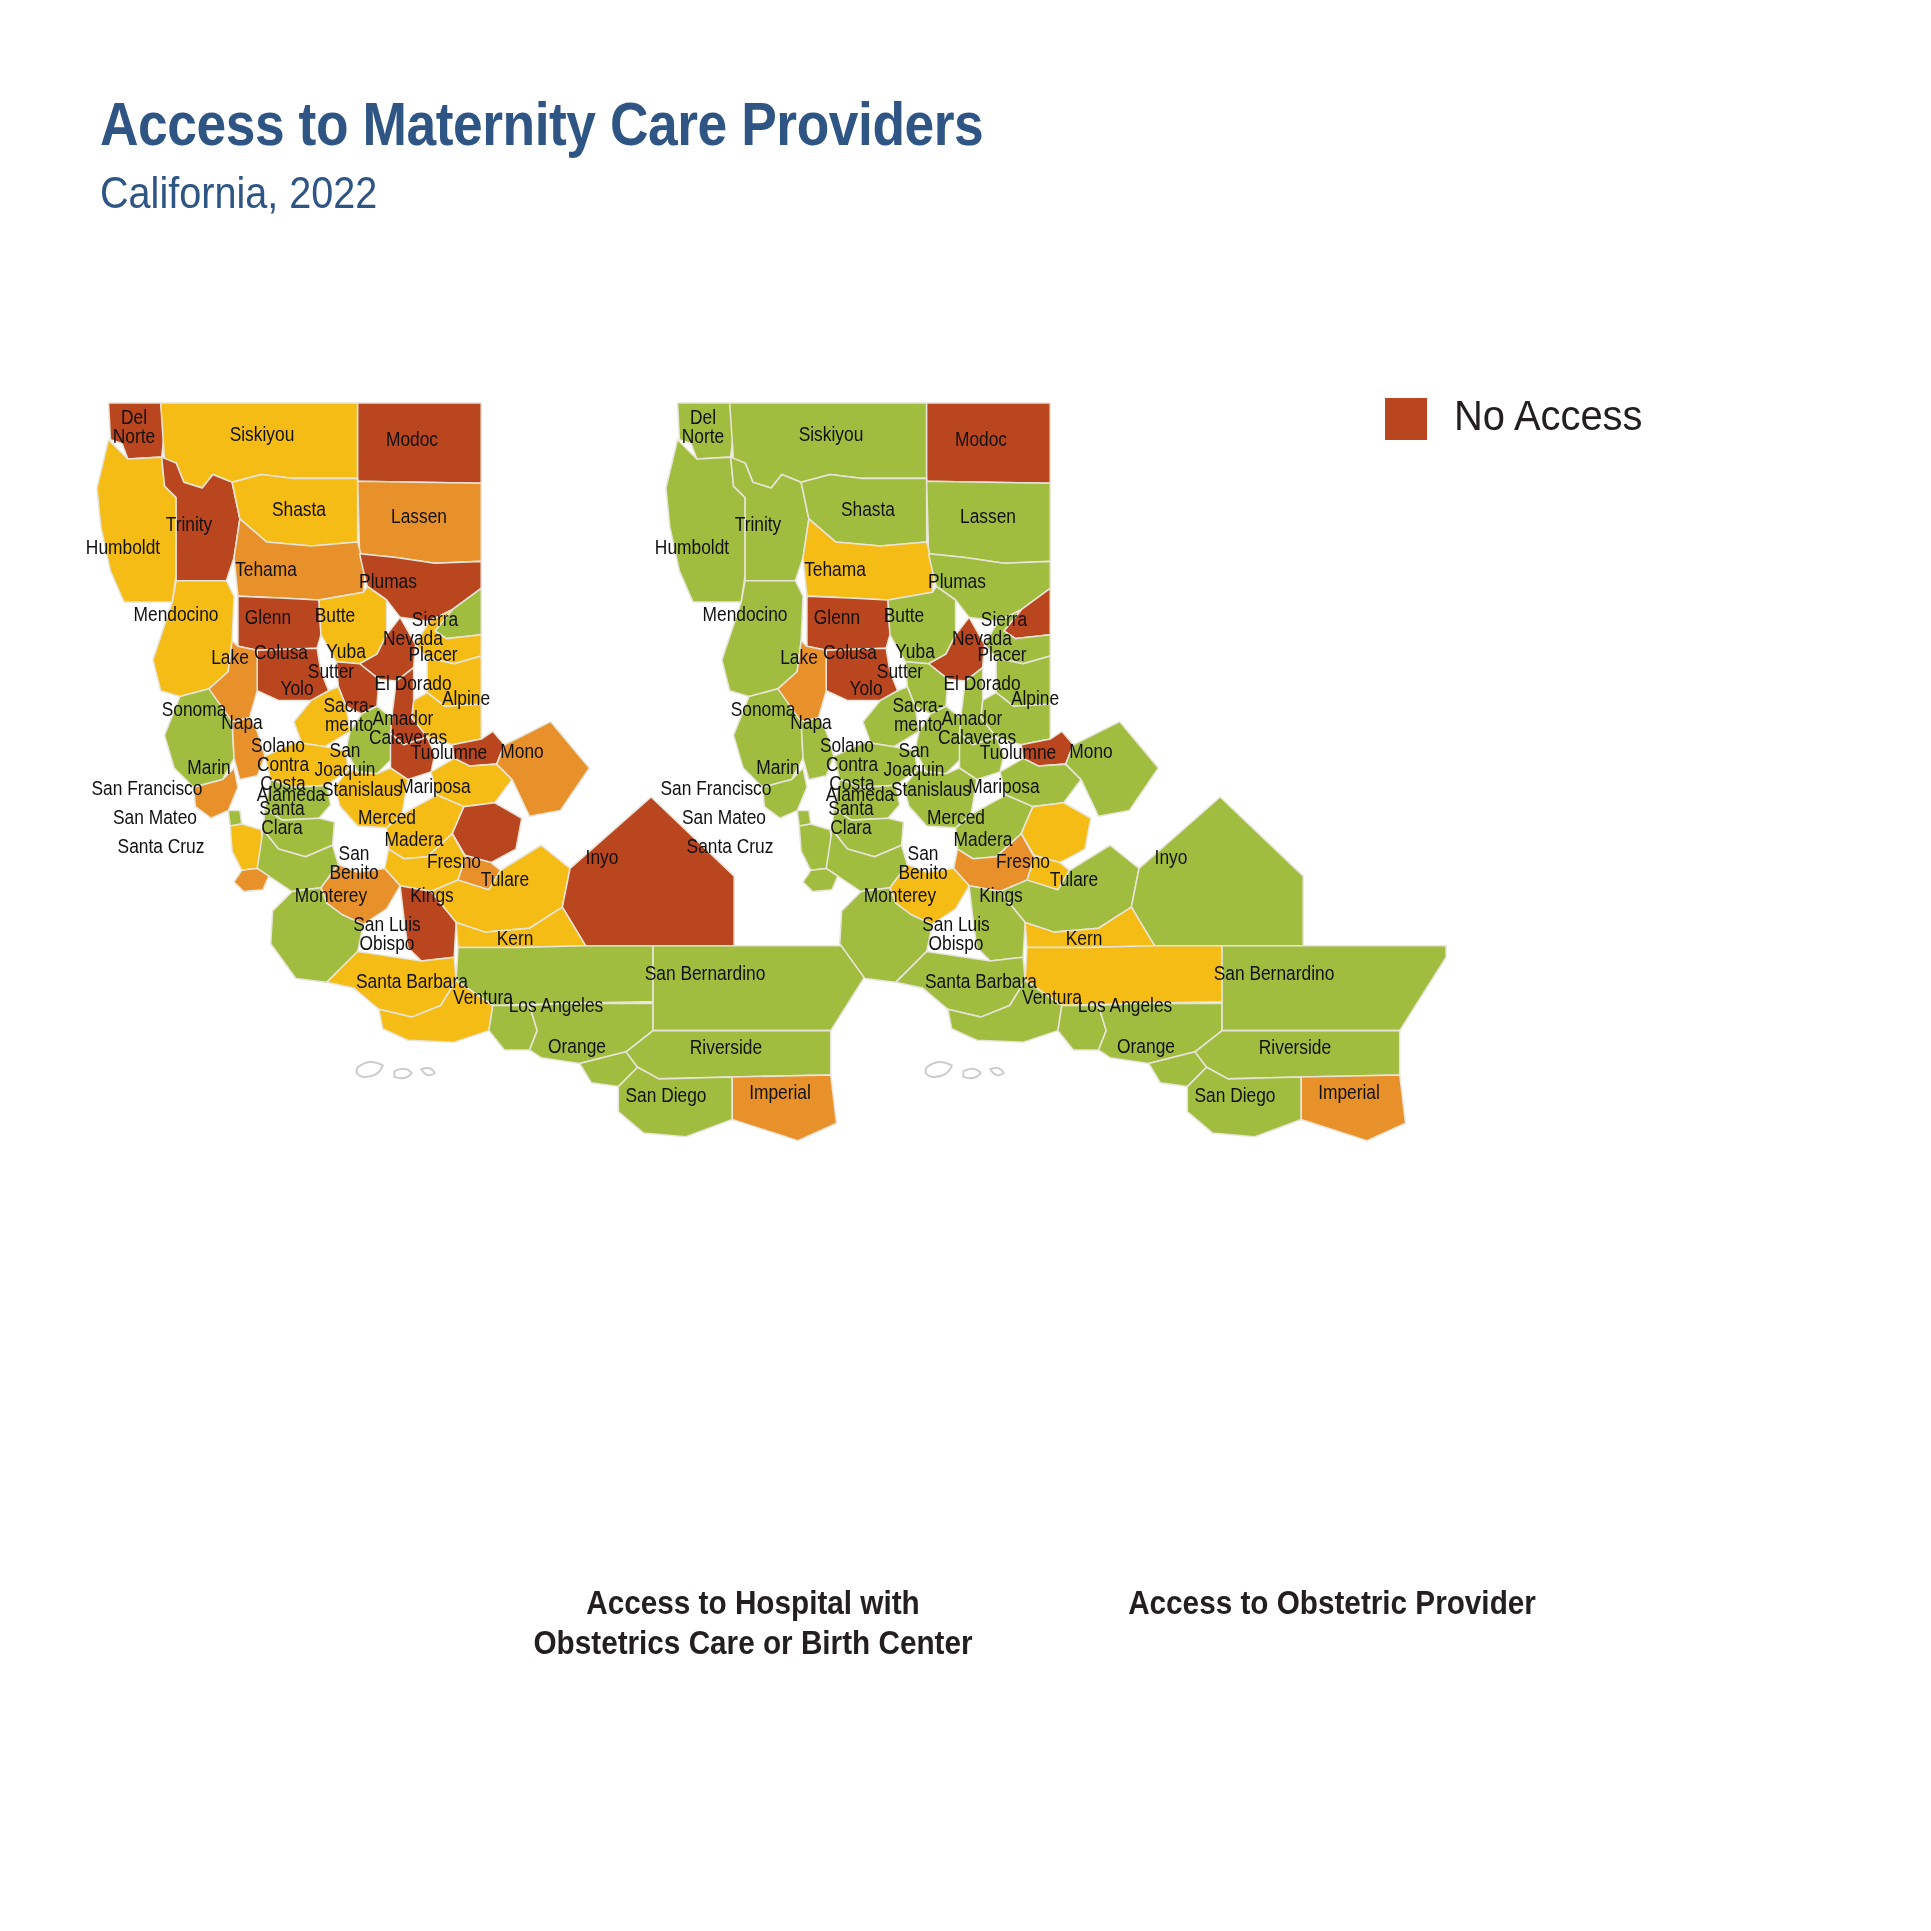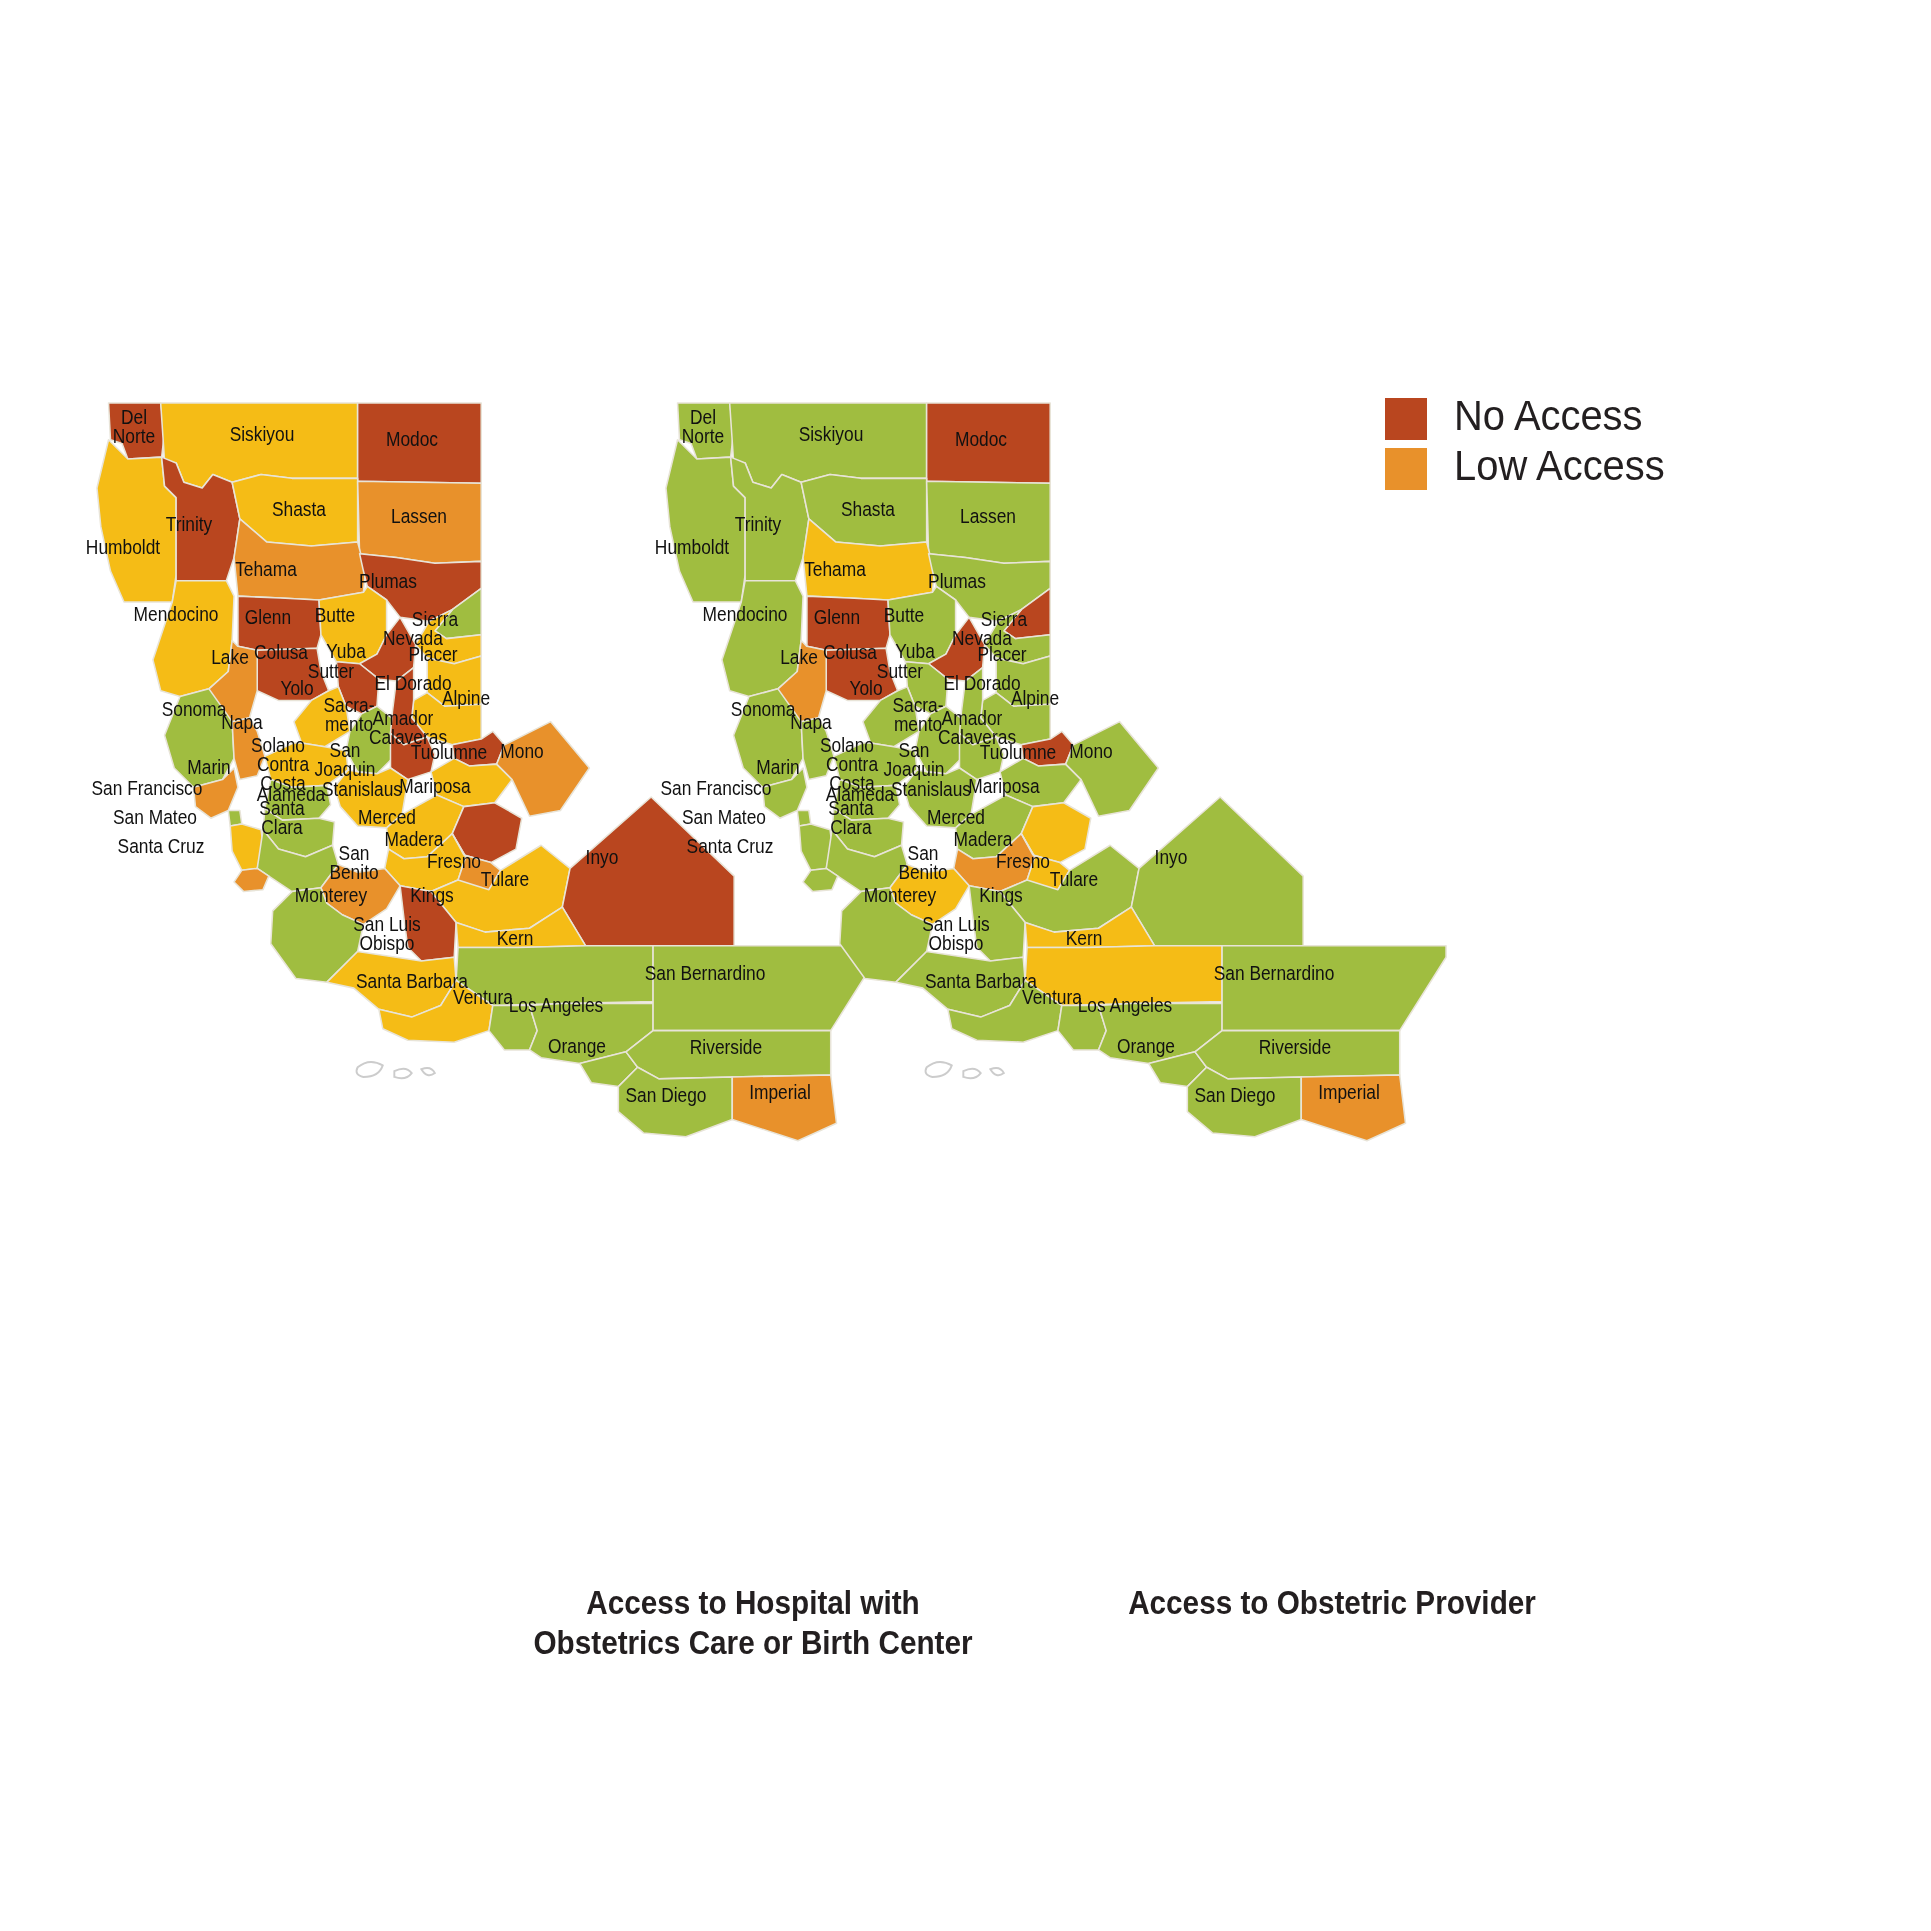--- a/index.html
+++ b/index.html
@@ -74,6 +74,10 @@
 
 <div id="root">
 
+  <div class="title-block">
+    <div class="main-title" style="color: rgb(46, 85, 132);">Access to Maternity Care Providers</div>
+    <div class="sub-title" style="color: rgb(46, 85, 132);">California, 2022</div>
+  </div>
 
   <div class="legend">
     <div class="legend-row">

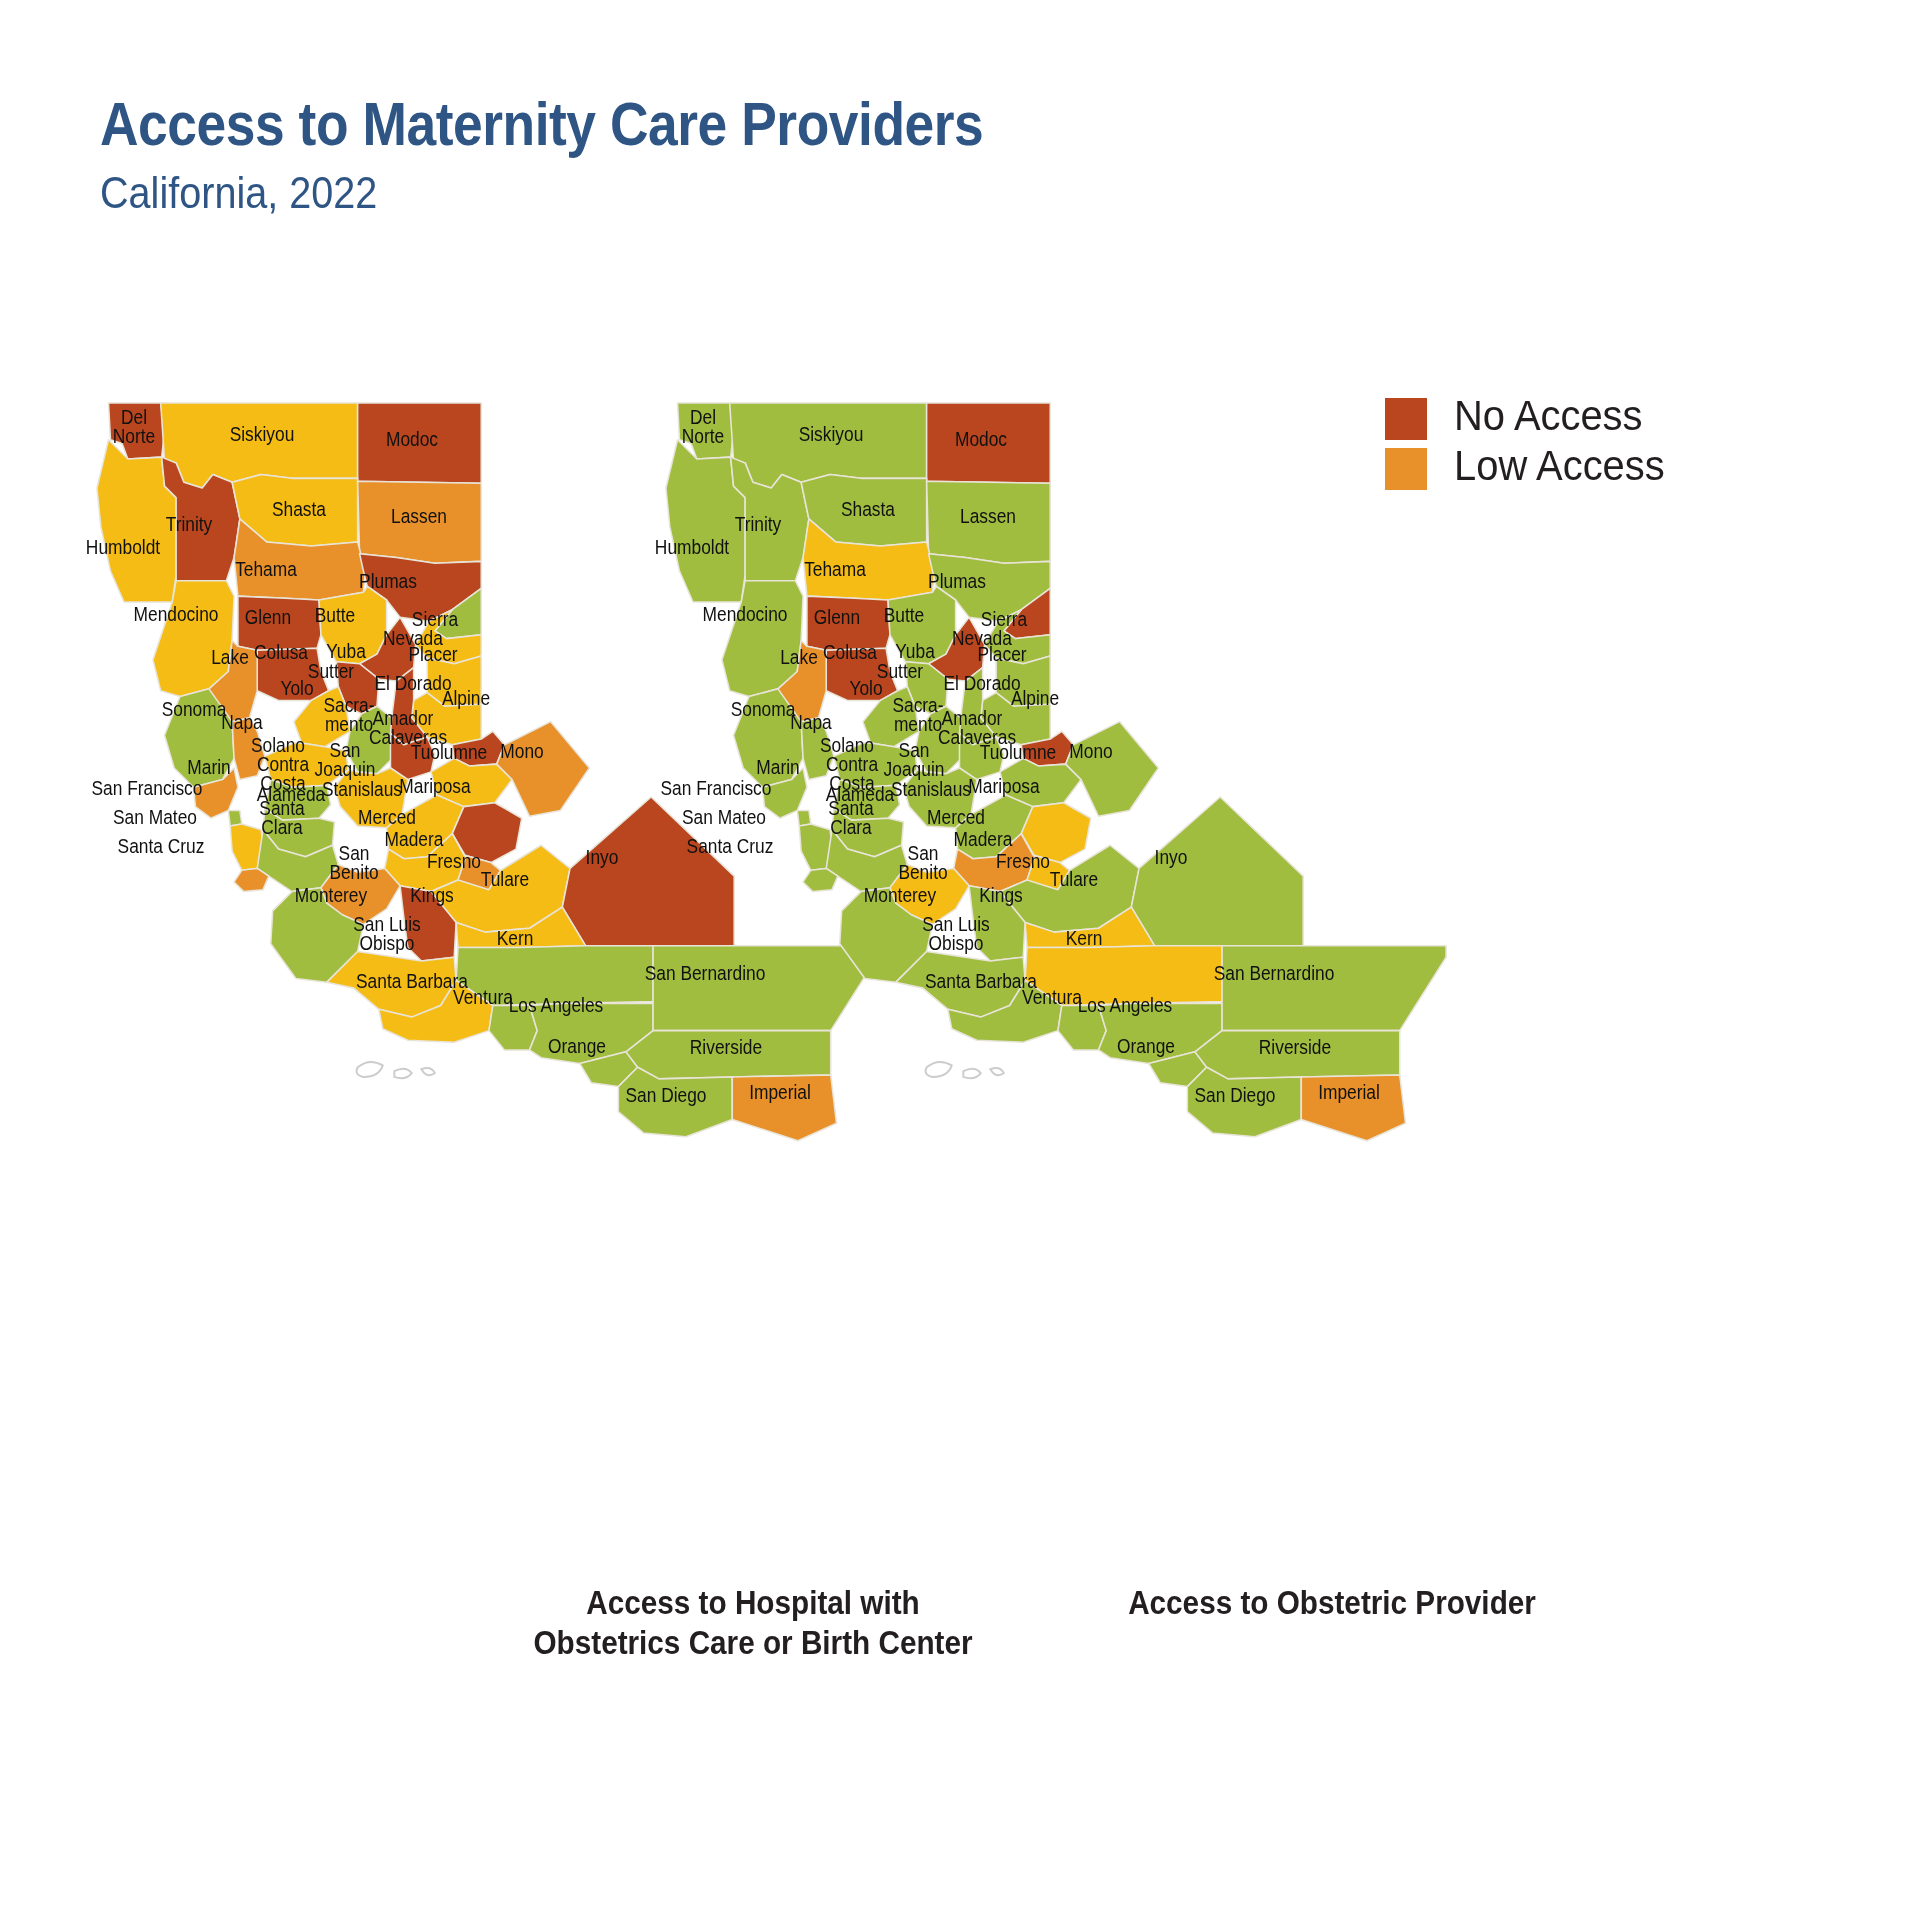--- a/index.html
+++ b/index.html
@@ -83,10 +83,6 @@
     <div class="legend-row">
       <span class="legend-swatch" style="background: rgb(185, 70, 31);"></span>
       <span class="legend-label">No Access</span>
-    </div>
-    <div class="legend-row">
-      <span class="legend-swatch" style="background: rgb(232, 145, 43);"></span>
-      <span class="legend-label">Low Access</span>
     </div>
   </div>
 

